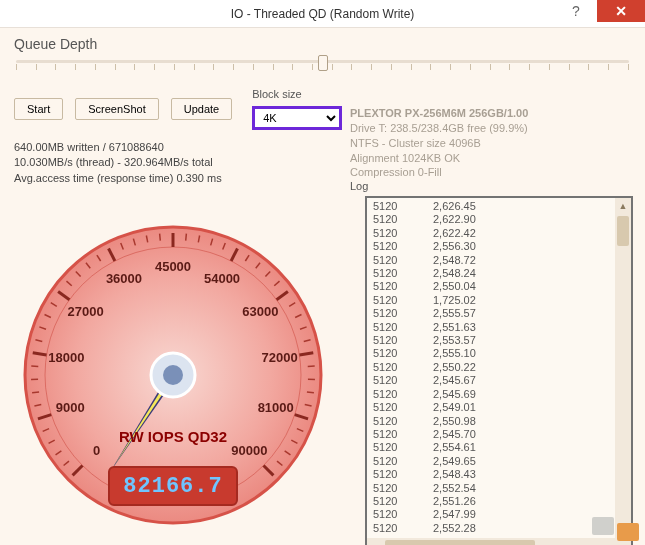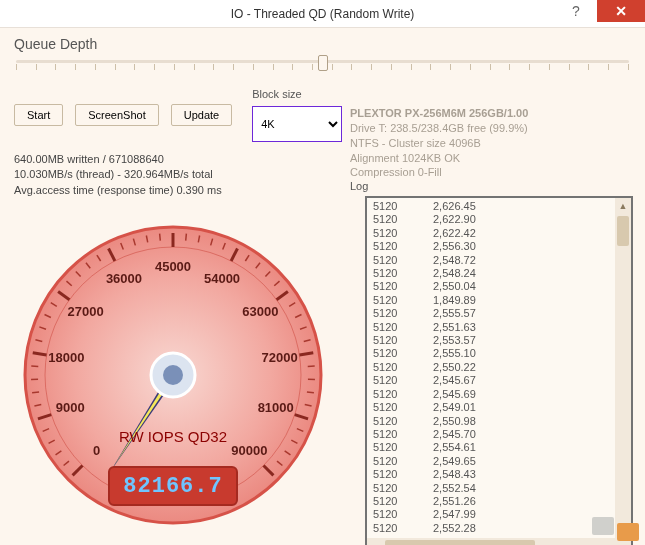--- a/index.html
+++ b/index.html
@@ -25,7 +25,7 @@
 .ctrl-btn { font-size: 11px; padding: 4px 12px; background: #fdf6ee; border: 1px solid #c8baa2; border-radius: 2px; cursor: pointer; }
 .block-col { margin-left: 8px; }
 .block-label { font-size: 11px; color: #555; display: block; margin-bottom: 6px; }
-.block-select { width: 90px; font-size: 11px; padding: 10px 4px; border: 1px solid #6d28d9; background: #fff; }
+.block-select { width: 90px; font-size: 11px; padding: 2px 4px; border: 3px solid #6d28d9; background: #fff; }
 
 .drive-info { position: absolute; left: 350px; top: 78px; font-size: 11px; color: #a89f93; line-height: 1.35; }
 .drive-info .bold { font-weight: bold; color: #a89f93; }

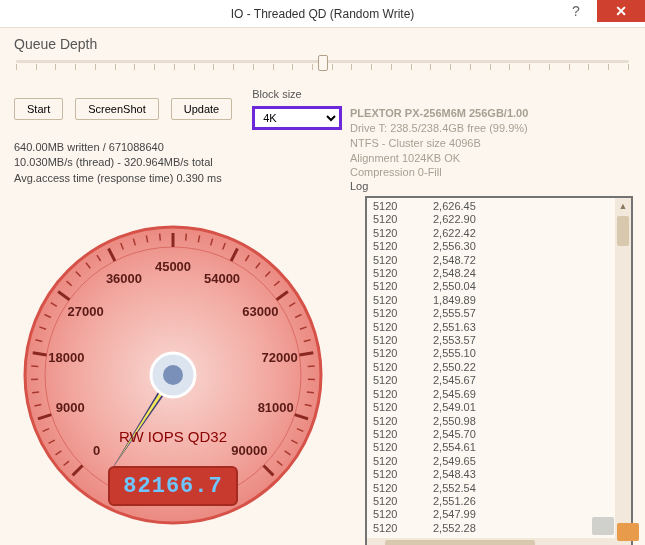--- a/index.html
+++ b/index.html
@@ -167,7 +167,7 @@
         </div>
         <div class="log-row">
           <span class="c1">5120</span>
-          <span>1,849.89</span>
+          <span>1,725.02</span>
         </div>
         <div class="log-row">
           <span class="c1">5120</span>

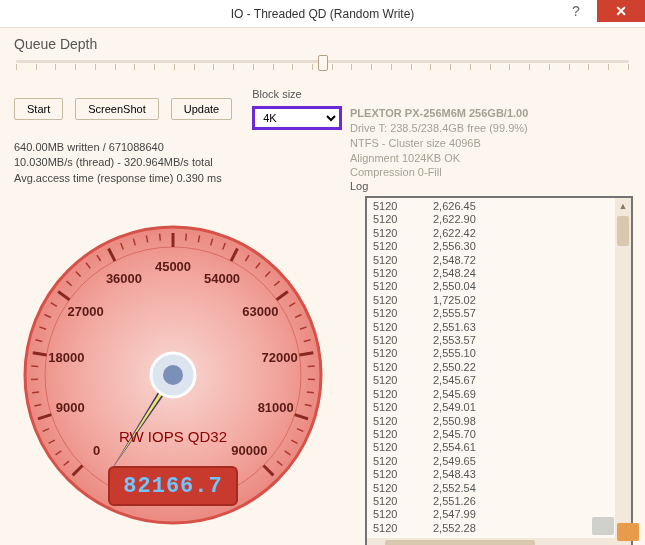--- a/index.html
+++ b/index.html
@@ -47,7 +47,7 @@
 
 .gauge-wrap { position: absolute; left: 18px; top: 192px; width: 310px; height: 310px; }
 .gauge-bg { width: 100%; height: 100%; }
-.gauge-label { position: absolute; left: 0; width: 100%; text-align: center; top: 208px; font-weight: normal; color: #8b0000; font-size: 15px; }
+.gauge-label { position: absolute; left: 0; width: 100%; text-align: center; top: 208px; font-weight: bold; color: #8b0000; font-size: 15px; }
 .gauge-lcd { position: absolute; left: 50%; transform: translateX(-50%); top: 246px; width: 130px; height: 40px; background: #c83a2e; border-radius: 6px; display: flex; align-items: center; justify-content: center; color: #6fc5ff; font-family: "Courier New", monospace; font-size: 22px; font-weight: bold; letter-spacing: 1px; border: 2px solid #a52a20; }
 
 .watermark { position: absolute; right: 6px; bottom: 4px; display: flex; gap: 3px; }

